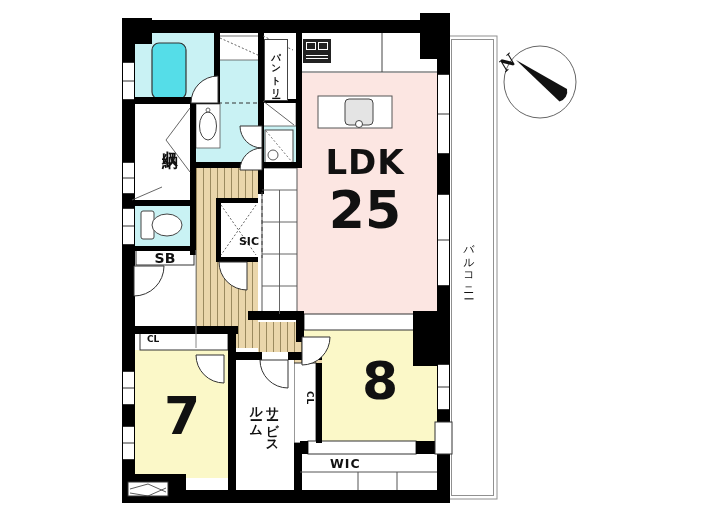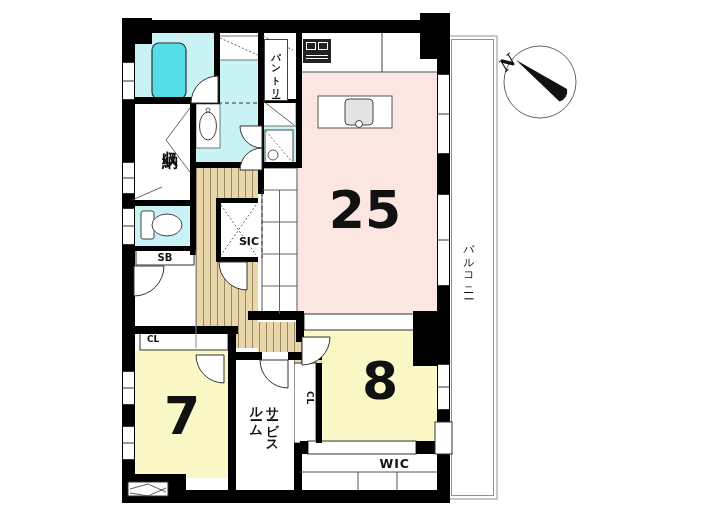--- a/index.html
+++ b/index.html
@@ -193,6 +193,7 @@
   <div class="lbl lbl-storage vert">収納</div>
   <div class="lbl lbl-sic">SIC</div>
   <div class="lbl lbl-sb">SB</div>
+  <div class="lbl lbl-ldk">LDK</div>
   <div class="lbl lbl-ldk-size">25</div>
   <div class="lbl lbl-b8">8</div>
   <div class="lbl lbl-b7">7</div>

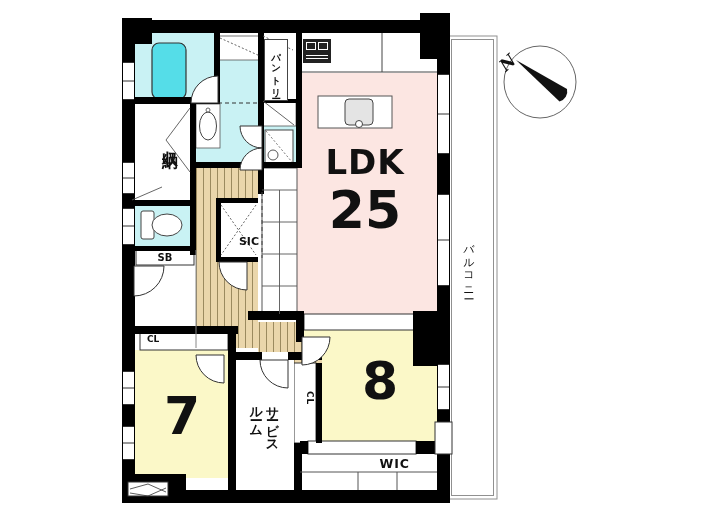--- a/index.html
+++ b/index.html
@@ -13,7 +13,7 @@
               display:flex;align-items:center;justify-content:center;}
   .lbl-storage{left:153px;top:138px;width:26px;height:50px;font-size:16px;font-weight:bold;letter-spacing:2px;}
   .lbl-sic{left:219px;top:236px;width:40px;font-size:11px;font-weight:bold;text-align:right;}
-  .lbl-sb{left:136px;top:251px;width:58px;height:14px;font-size:10px;font-weight:bold;
+  .lbl-sb{left:136px;top:251px;width:58px;height:14px;font-size:14px;font-weight:bold;
           text-align:center;line-height:14px;}
   .lbl-ldk{left:315px;top:144px;width:100px;font-size:34px;font-weight:bold;text-align:center;letter-spacing:1px;}
   .lbl-ldk-size{left:315px;top:182px;width:100px;font-size:52px;font-weight:bold;text-align:center;}

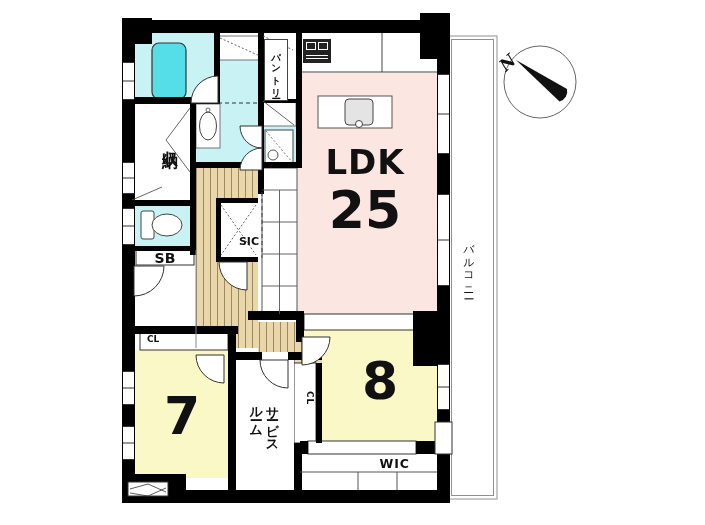--- a/index.html
+++ b/index.html
@@ -21,7 +21,7 @@
   .lbl-b7{left:142px;top:388px;width:80px;font-size:52px;font-weight:bold;text-align:center;}
   .lbl-service{left:238px;top:398px;width:42px;height:60px;font-size:13px;font-weight:bold;
                letter-spacing:1px;line-height:1.25;}
-  .lbl-wic{left:330px;top:457px;width:80px;font-size:12.5px;font-weight:bold;text-align:right;letter-spacing:1px;}
+  .lbl-wic{left:330px;top:457px;width:80px;font-size:12.5px;font-weight:bold;text-align:left;letter-spacing:1px;}
   .lbl-cl7{left:147px;top:335px;width:30px;font-size:9px;font-weight:bold;}
   .lbl-cl8{left:298px;top:391px;width:16px;height:30px;font-size:9px;font-weight:bold;letter-spacing:1px;}
   .lbl-balcony{left:456px;top:237px;width:18px;height:80px;font-size:11px;letter-spacing:1.5px;}

